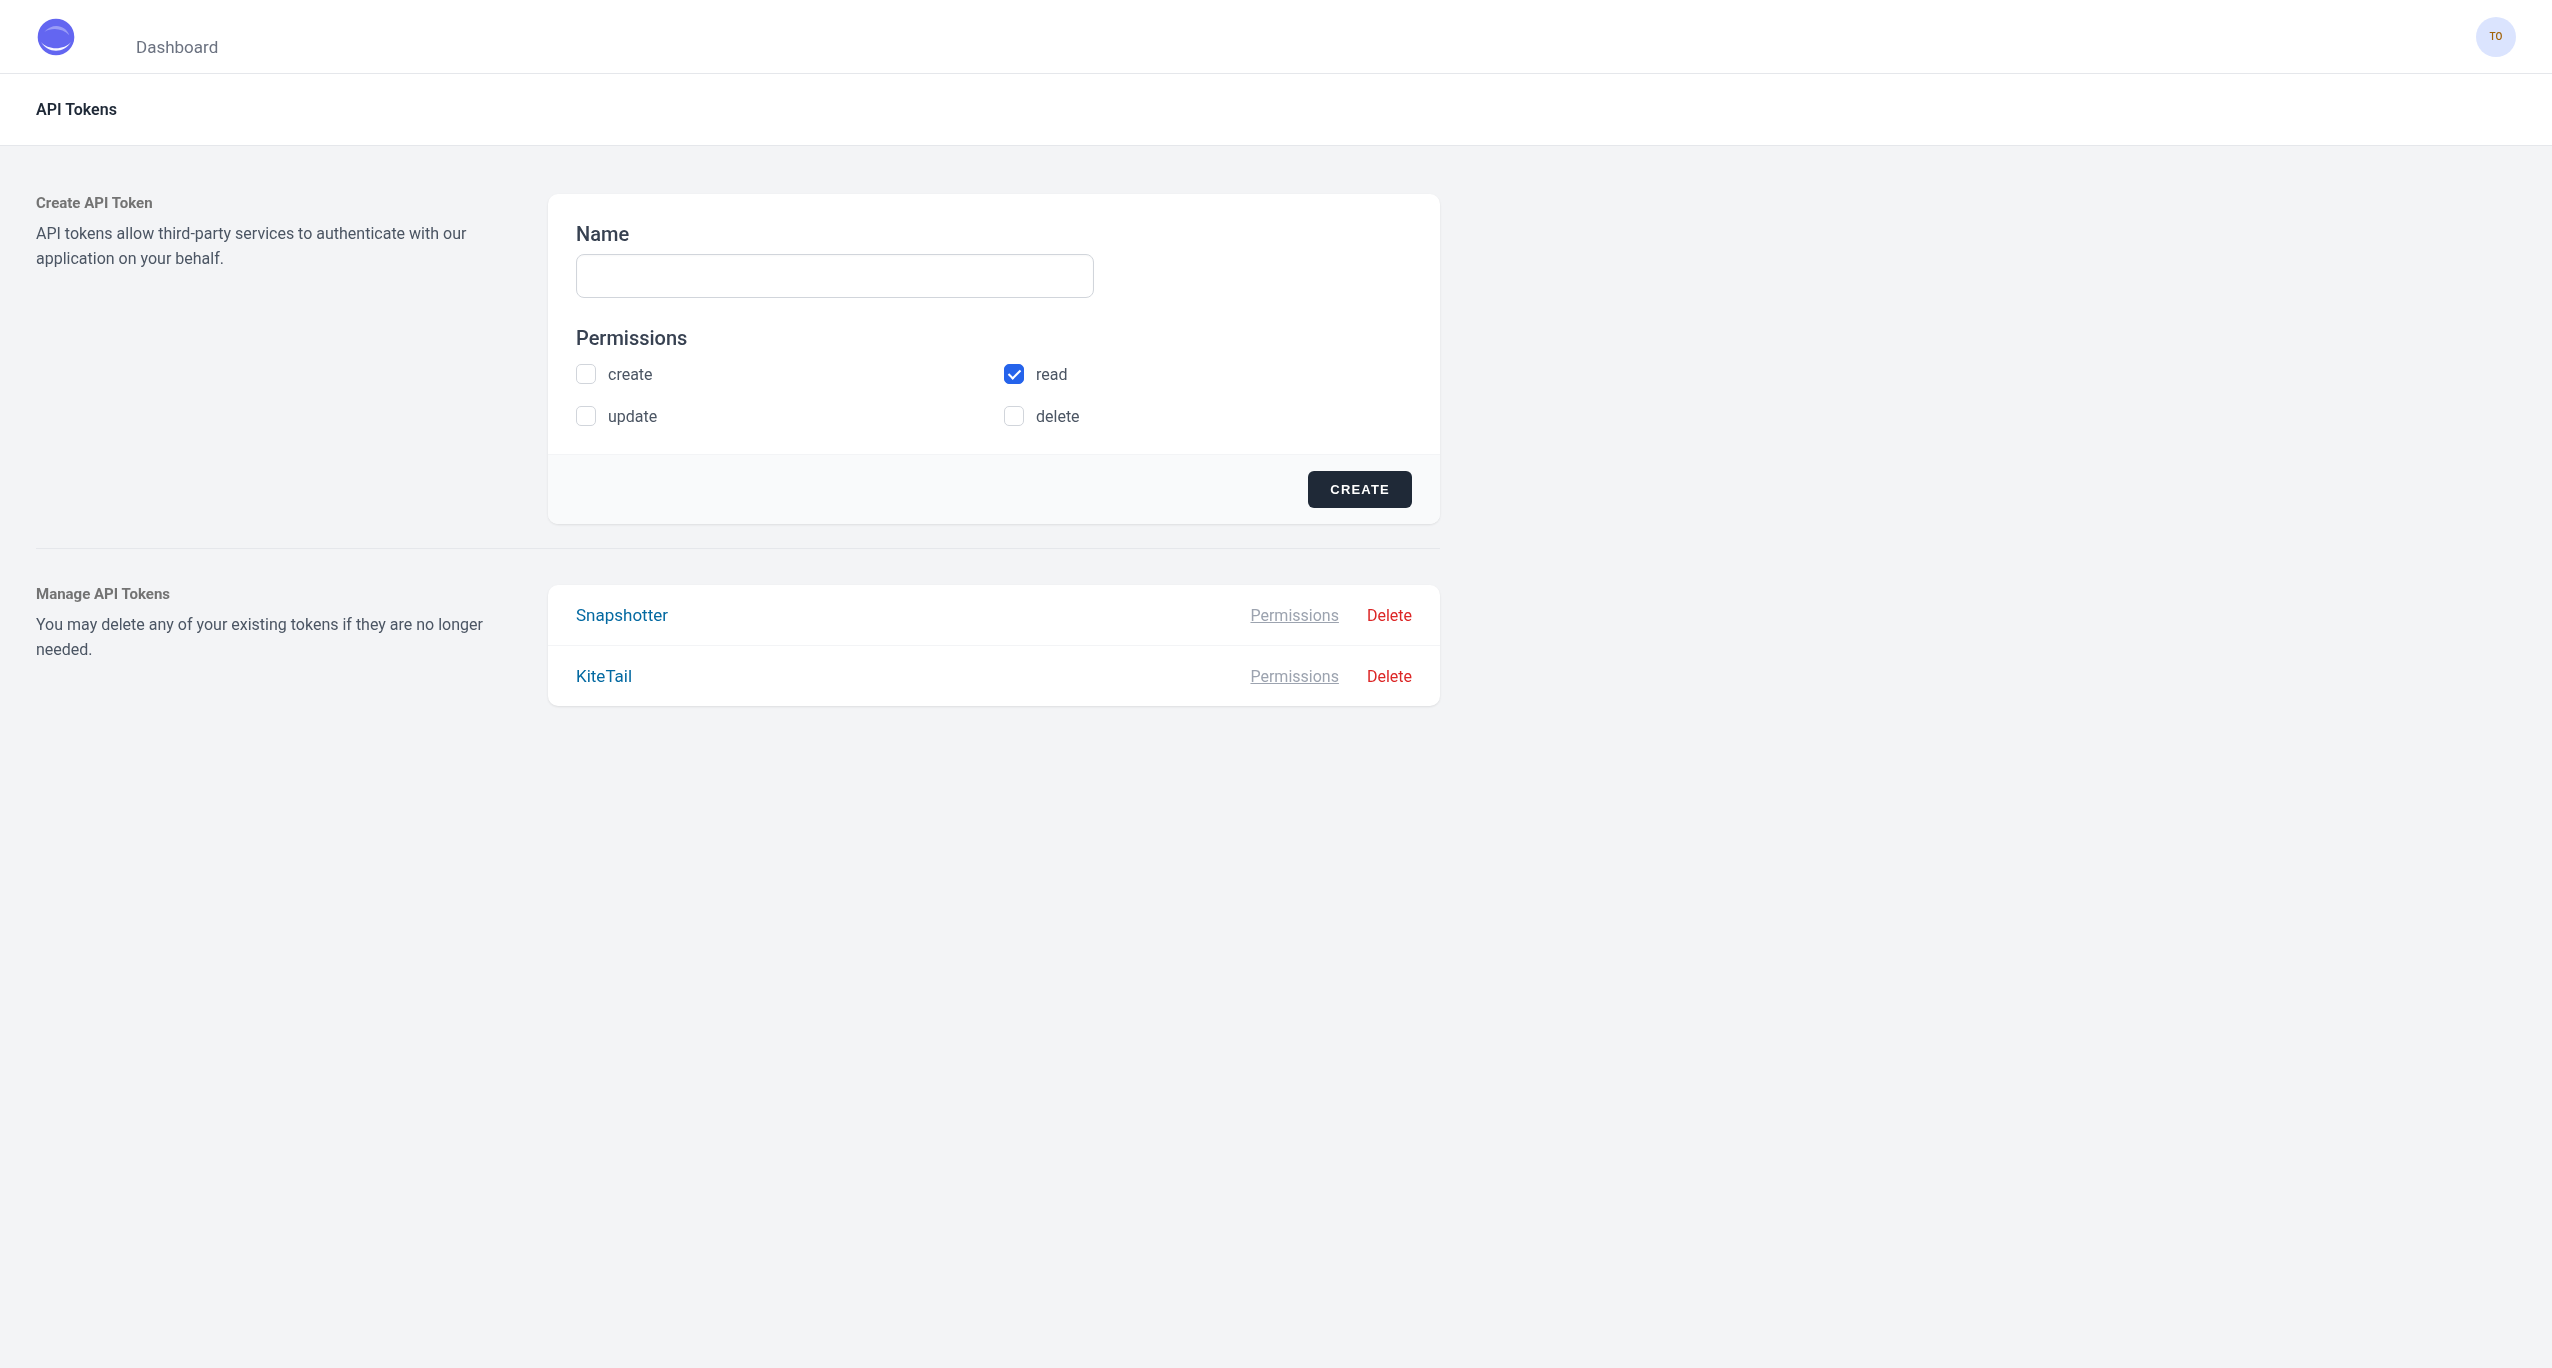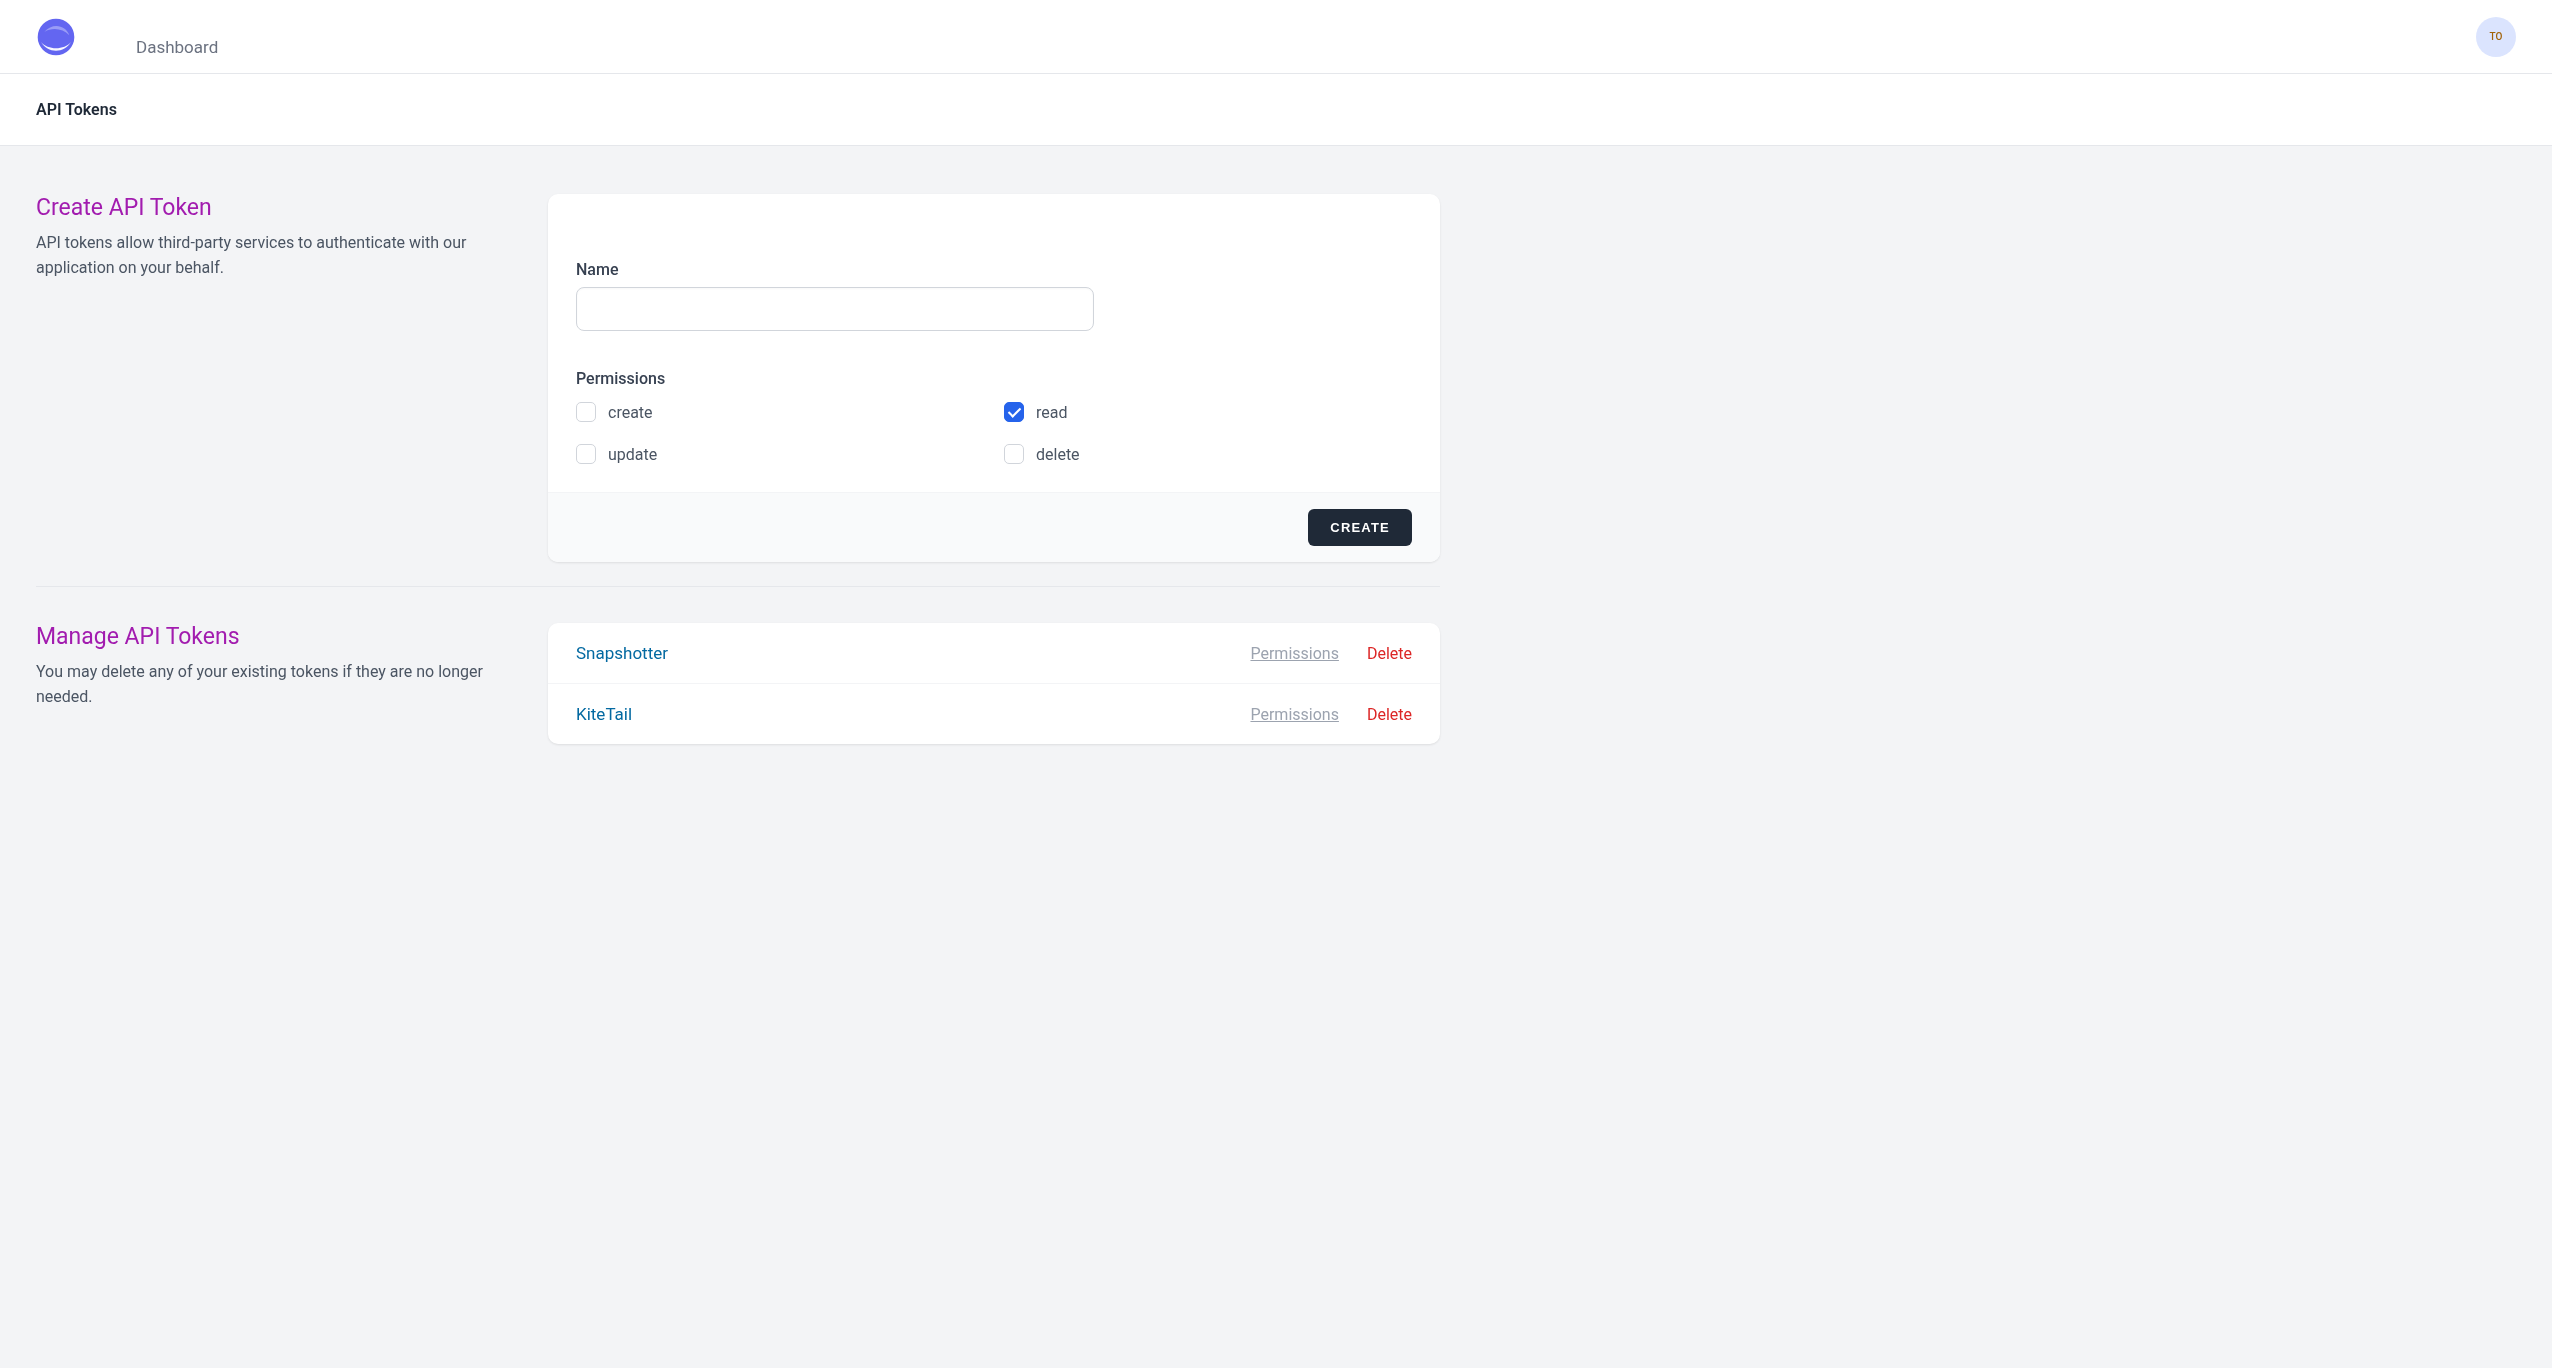--- a/index.html
+++ b/index.html
@@ -85,9 +85,9 @@
     flex: 0 0 480px;
   }
   .section-left h2 {
-    font-size: 23px;
-    font-weight: 400;
-    color: #a21caf;
+    font-size: 15px;
+    font-weight: 700;
+    color: #737373;
     margin-bottom: 10px;
   }
   .section-left p {

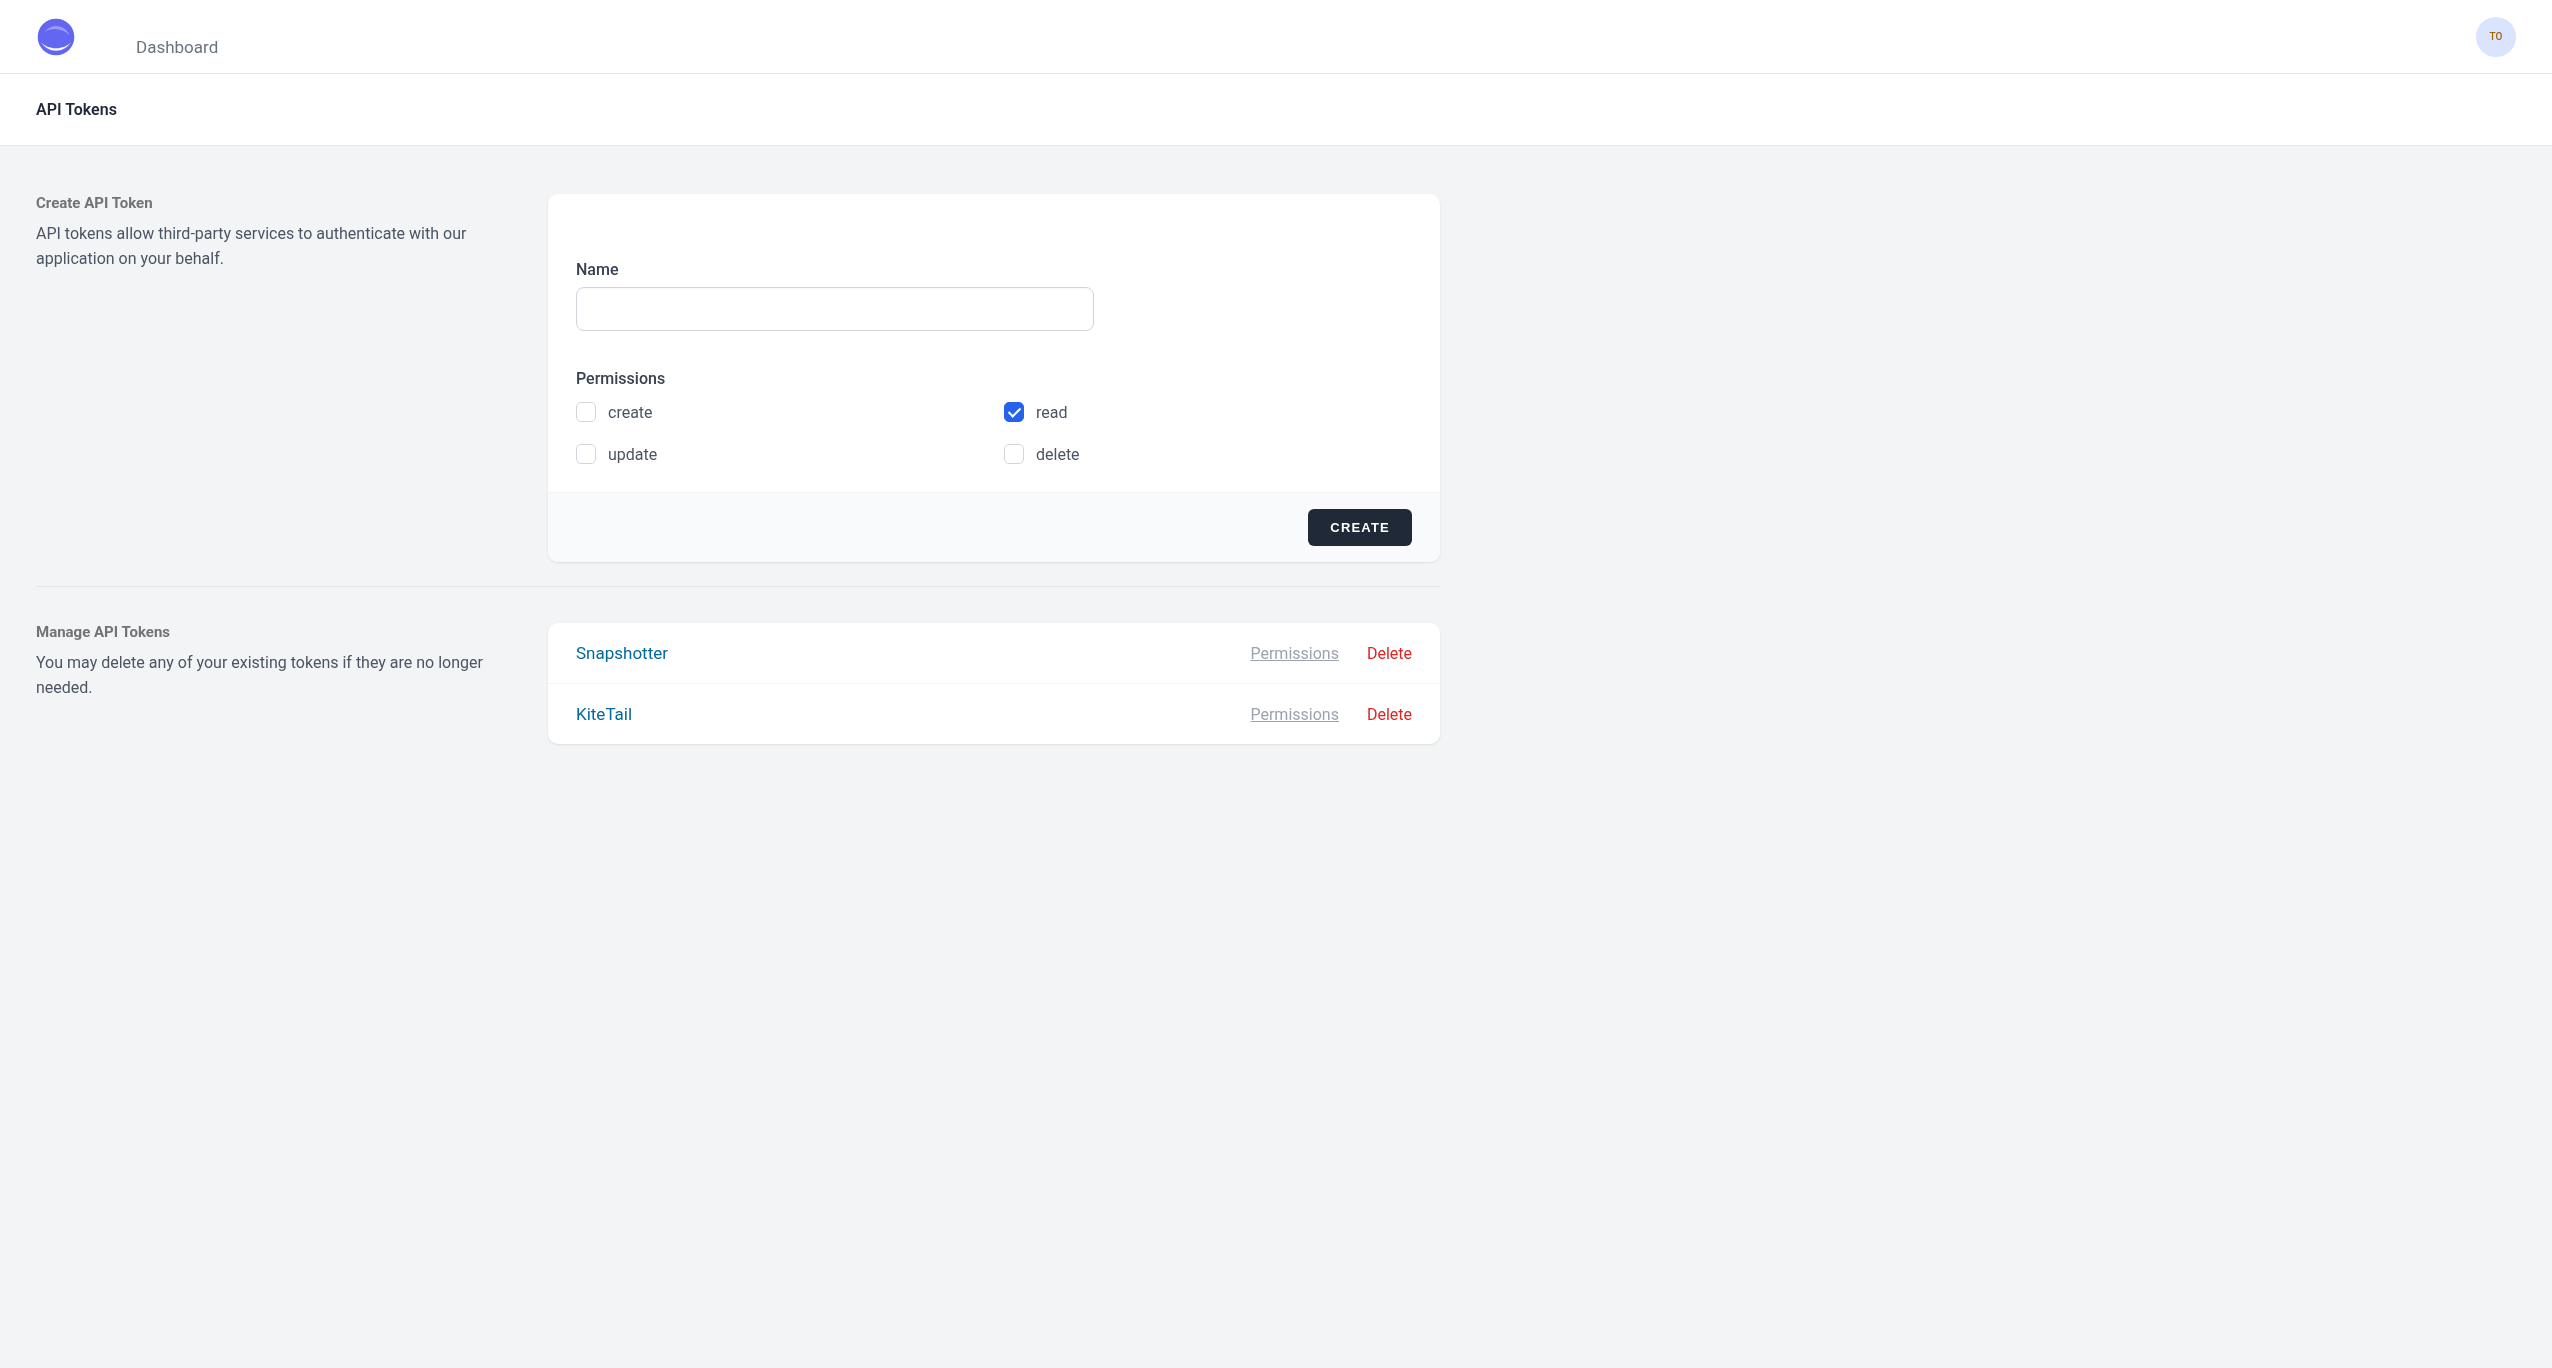--- a/index.html
+++ b/index.html
@@ -118,11 +118,10 @@
 
   .field-label {
     display: block;
-    font-size: 16px;
+    font-size: 20px;
     color: #374151;
     margin-bottom: 8px;
     font-weight: 500;
-    margin-top: 38px;
   }
   .text-input {
     width: 62%;

